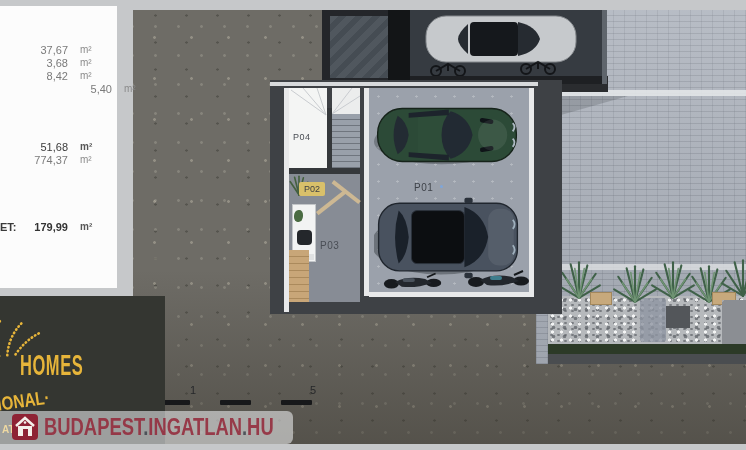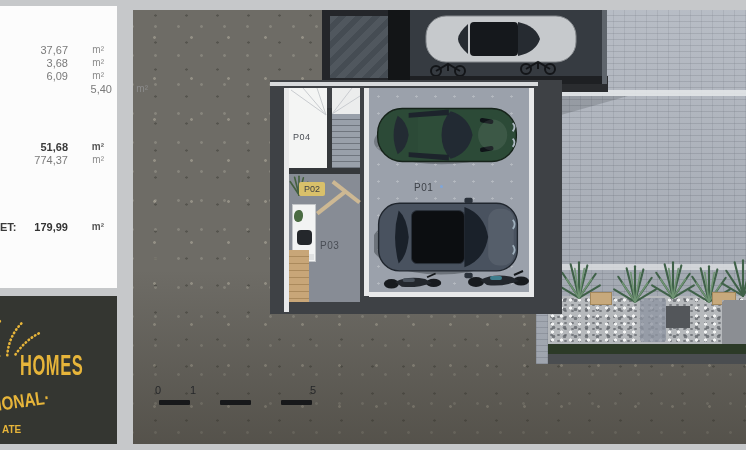--- a/index.html
+++ b/index.html
@@ -96,7 +96,7 @@
   .whitepanel{left:0;top:6px;width:117px;height:282px;background:#fcfcfc;}
   .prow{left:0;width:117px;height:13px;font-size:11px;}
   .pval{position:absolute;right:49px;width:60px;text-align:right;color:#7a7a7a;}
-  .punit{position:absolute;right:13px;width:24px;text-align:right;color:#8b8b8b;font-size:10px;}
+  .punit{position:absolute;right:13px;width:24px;color:#8b8b8b;font-size:10px;}
   .r1{top:38px;text-decoration:underline;} .r2{top:51px;} .r3{top:64px;} .r4{top:77px;padding-left:44px;}
   .s1{top:135px;} .s1 .pval{color:#3a3a3a;font-weight:bold;} .s1 .punit{color:#555;font-weight:bold;}
   .s2{top:148px;}

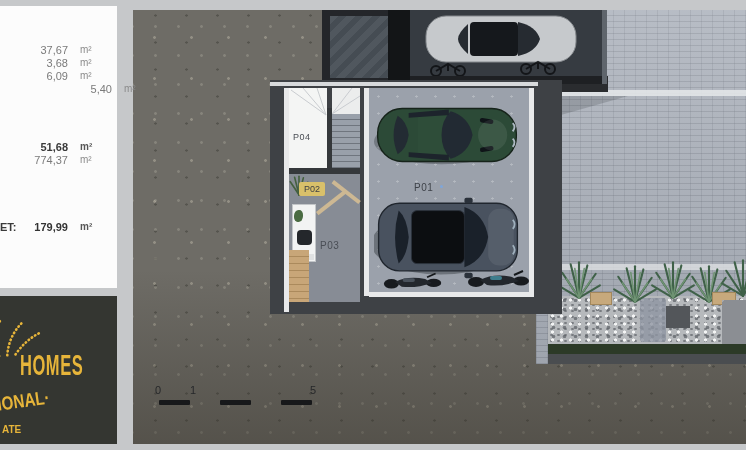--- a/index.html
+++ b/index.html
@@ -369,7 +369,7 @@
         <span class="punit">m²</span>
       </div>
     <div class="abs prow r3">
-        <span class="pval">6,09</span>
+        <span class="pval">8,42</span>
         <span class="punit">m²</span>
       </div>
     <div class="abs prow r4">

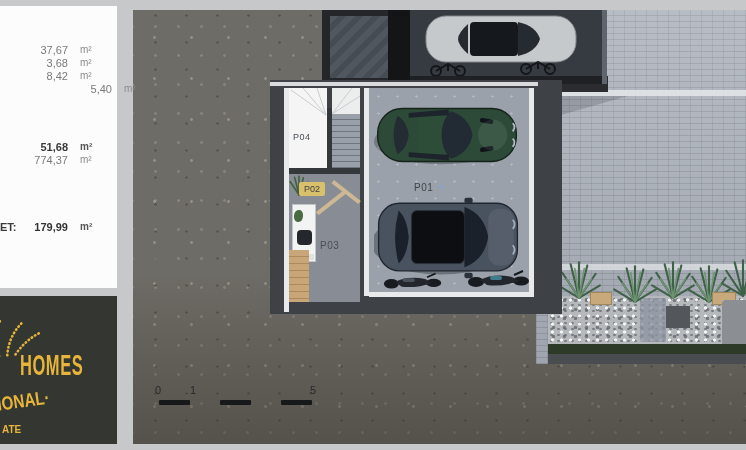--- a/index.html
+++ b/index.html
@@ -98,7 +98,7 @@
   .pval{position:absolute;right:49px;width:60px;text-align:right;color:#7a7a7a;}
   .punit{position:absolute;right:13px;width:24px;color:#8b8b8b;font-size:10px;}
   .r1{top:38px;text-decoration:underline;} .r2{top:51px;} .r3{top:64px;} .r4{top:77px;padding-left:44px;}
-  .s1{top:135px;} .s1 .pval{color:#3a3a3a;font-weight:bold;} .s1 .punit{color:#555;font-weight:bold;}
+  .s1{top:135px;} .s1 .pval{color:#3a3a3a;font-weight:normal;} .s1 .punit{color:#555;font-weight:bold;}
   .s2{top:148px;}
   .trow{top:192px;margin-top:23px;} .trow .pval{color:#333;font-weight:bold;} .trow .punit{color:#555;font-weight:bold;}
   .tlabel{position:absolute;left:0;top:0;font-size:11px;font-weight:bold;color:#3a3a3a;}

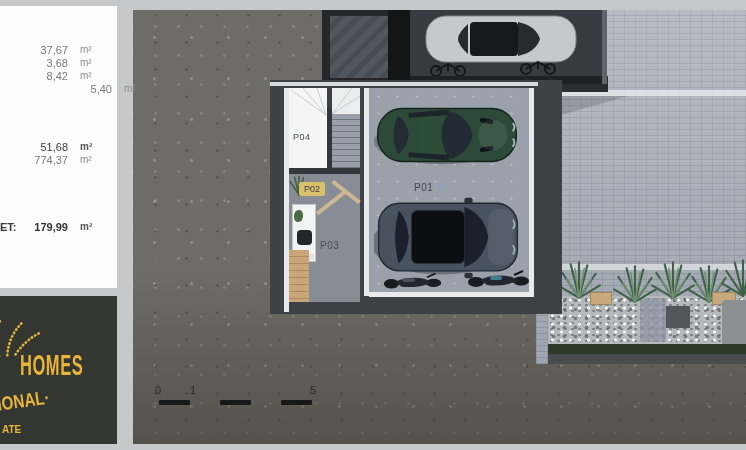--- a/index.html
+++ b/index.html
@@ -104,7 +104,7 @@
   .tlabel{position:absolute;left:0;top:0;font-size:11px;font-weight:bold;color:#3a3a3a;}
 
   
-  .brandpanel{left:0;top:296px;width:117px;height:148px;background:#343631;overflow:hidden;}
+  .brandpanel{left:0;top:296px;width:117px;height:148px;background:#343631;overflow:hidden;padding-left:48px;}
   .crown{left:-14px;top:14px;transform:rotate(-20deg);}
   .wordmark{left:20px;top:52px;font-size:30px;font-weight:bold;color:#e7b53a;
     transform:scaleX(.55);transform-origin:left top;white-space:nowrap;letter-spacing:1px;}

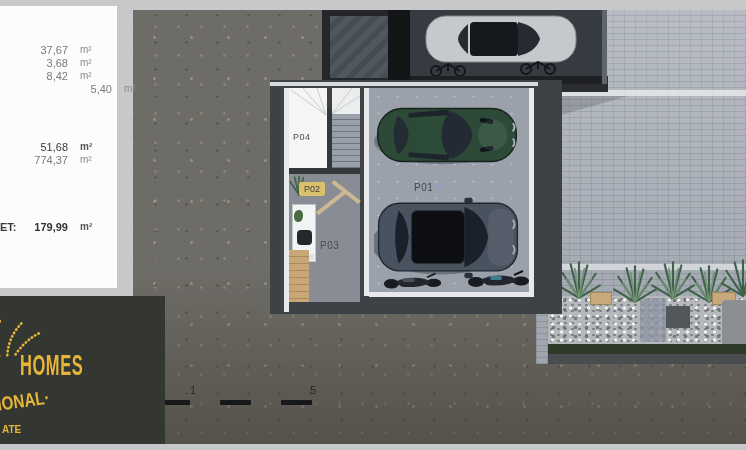--- a/index.html
+++ b/index.html
@@ -404,6 +404,18 @@
     <div class="abs tagline2">ATE</div>
   </div>
 
+  <div class="abs wmbar">
+    <svg class="abs wmicon" width="26" height="26" viewBox="0 0 26 26">
+      <rect x="0" y="0" width="26" height="26" rx="4" fill="#8e2334"></rect>
+      <path d="M4 12 L13 4 L22 12" fill="none" stroke="#f4f0ea" stroke-width="2.5"></path>
+      <rect x="6" y="12" width="14" height="10" fill="#f4f0ea"></rect>
+      <rect x="11" y="15" width="5" height="7" fill="#8e2334"></rect>
+      <circle cx="13" cy="8.5" r="1.3" fill="#f4f0ea"></circle>
+    </svg>
+    <div class="abs wmtext">
+      <span class="wm-red">BUDAPEST</span><span class="wm-dot">.</span><span class="wm-red">INGATLAN</span><span class="wm-dot">.</span><span class="wm-red">HU</span>
+    </div>
+  </div>
 
 </div>
 

